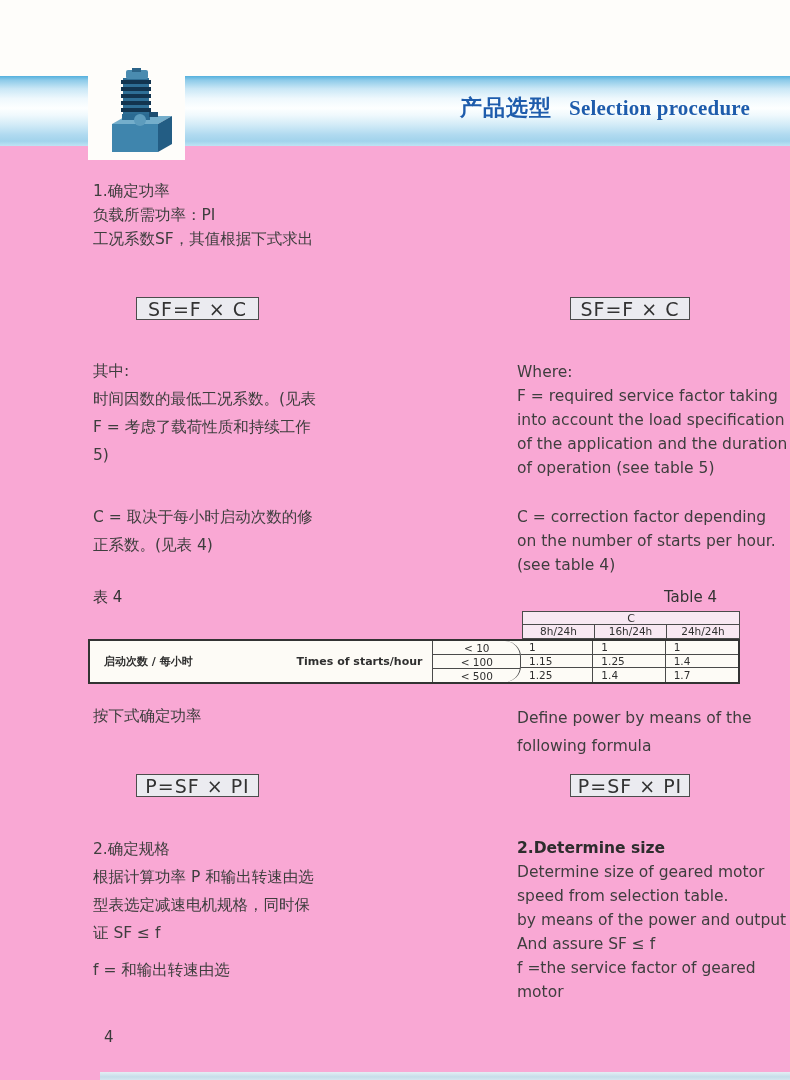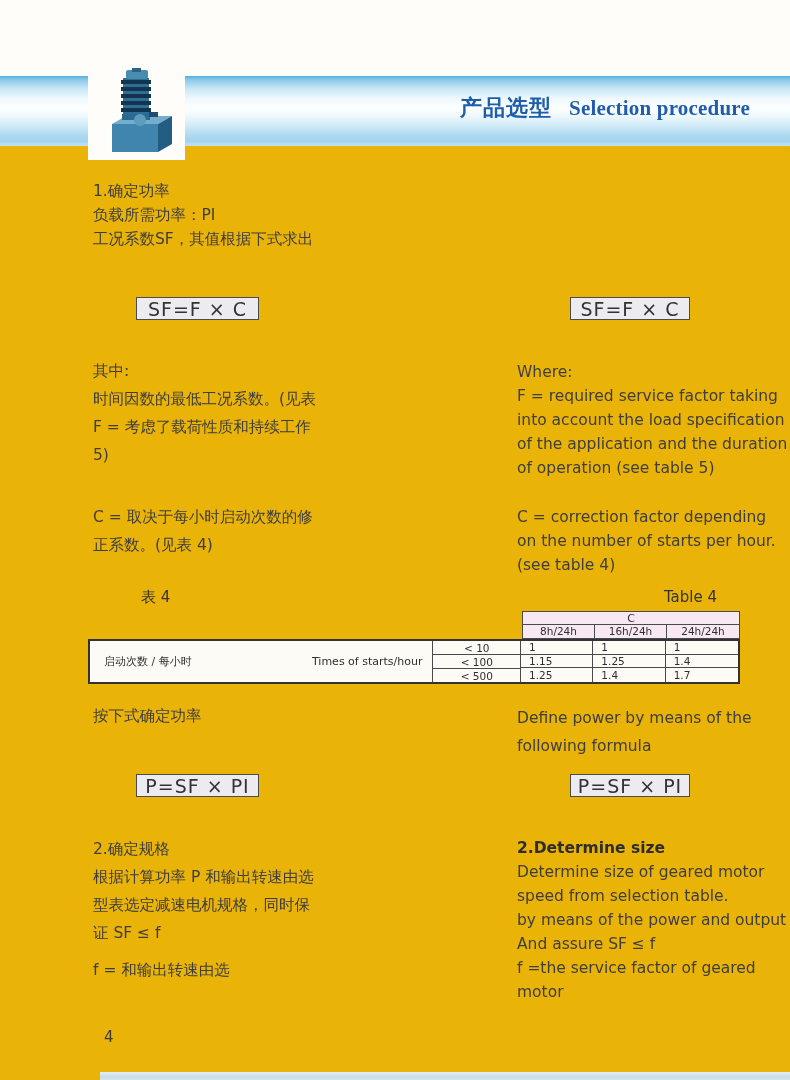--- a/index.html
+++ b/index.html
@@ -8,7 +8,7 @@
 
   .page {
     position:relative; width:790px; height:1080px;
-    background:#eab308; overflow:hidden; color:#3e3e3e;
+    background:#f9a8d4; overflow:hidden; color:#3e3e3e;
   }
   .top-margin { position:absolute; left:0; top:0; width:790px; height:76px; background:#fefdfa; }
 

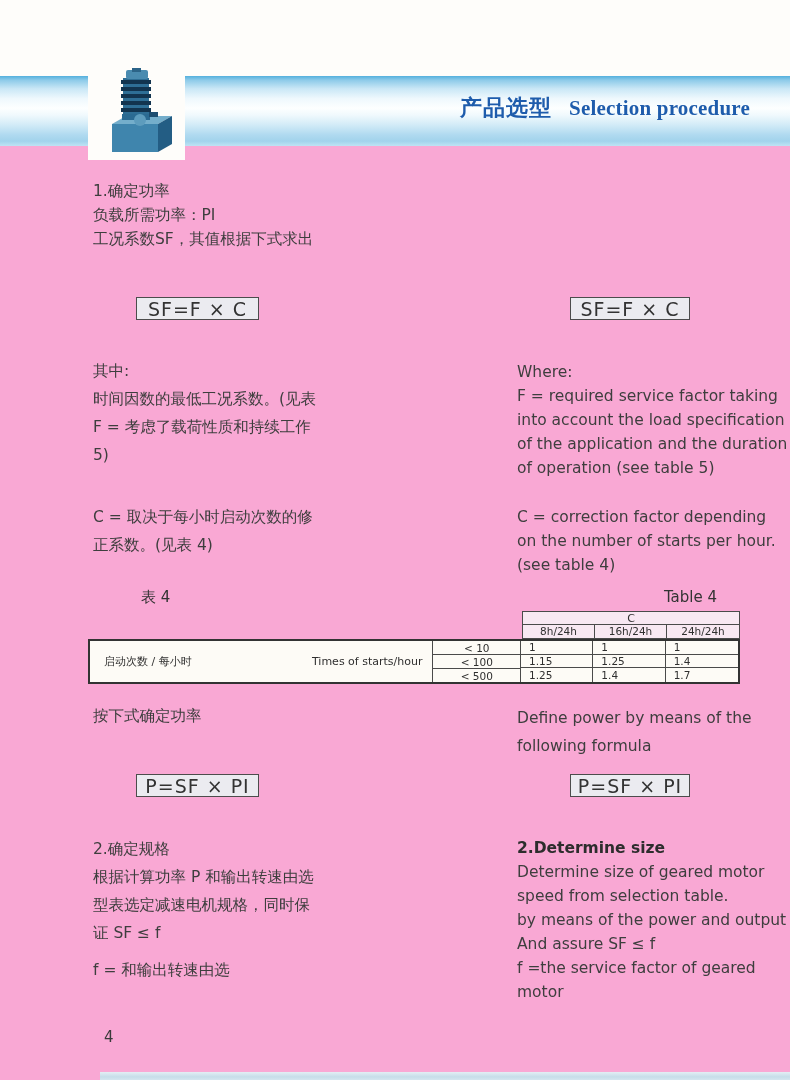--- a/index.html
+++ b/index.html
@@ -151,7 +151,7 @@
     <div>(see table 4)</div>
   </div>
 
-  <div class="tbl-label" style="left:93px; top:588px;margin-left:48px;">表 4</div>
+  <div class="tbl-label" style="left:93px; top:588px;">表 4</div>
   <div class="tbl-label" style="left:655px; top:588px; width:62px; text-align:right;">Table 4</div>
 
   <div class="table4">

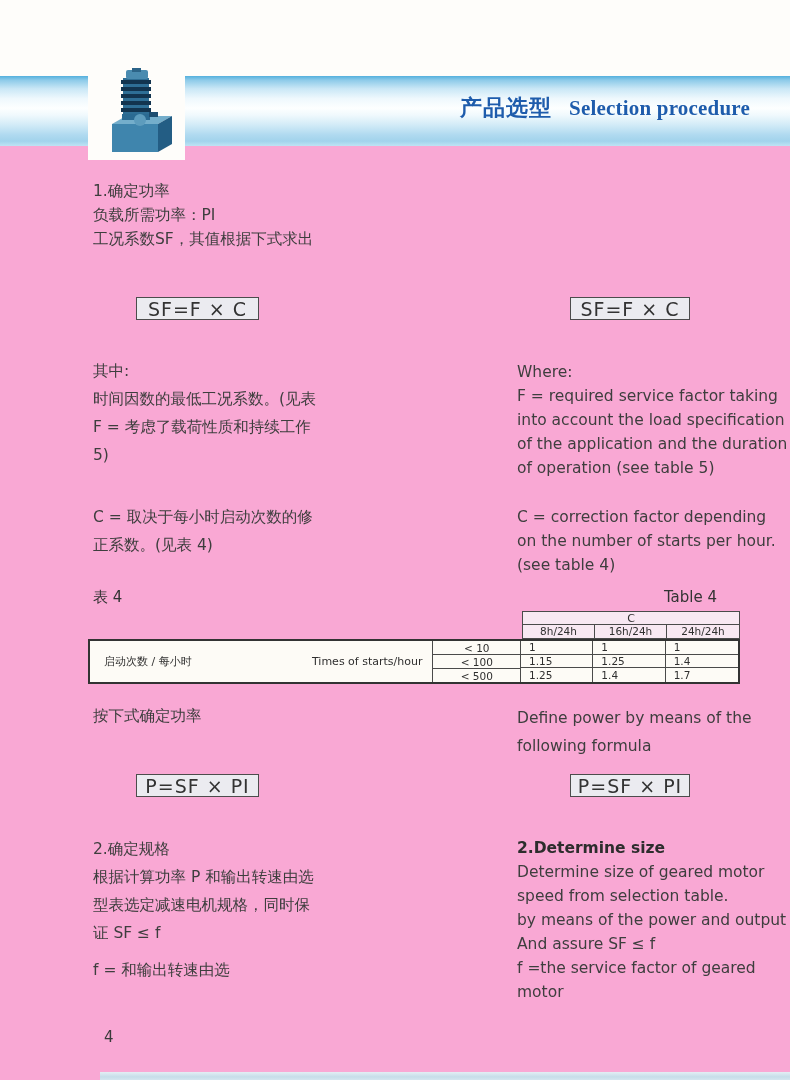--- a/index.html
+++ b/index.html
@@ -69,7 +69,7 @@
     display:flex; align-items:center; justify-content:space-between;
     padding:0 10px 0 14px; font-size:11px;
   }
-  .t-starts { width:88px; border-right:1px solid #4a4a4a; display:flex; flex-direction:column; }
+  .t-starts { width:88px; border-right:1px solid #4a4a4a; display:flex; flex-direction:column;border-radius:16px; }
   .t-starts div { flex:1; display:flex; align-items:center; justify-content:center; border-bottom:1px solid #4a4a4a; }
   .t-starts div:last-child { border-bottom:none; }
   .t-values { width:218px; display:grid; grid-template-columns:1fr 1fr 1fr; grid-template-rows:1fr 1fr 1fr; }

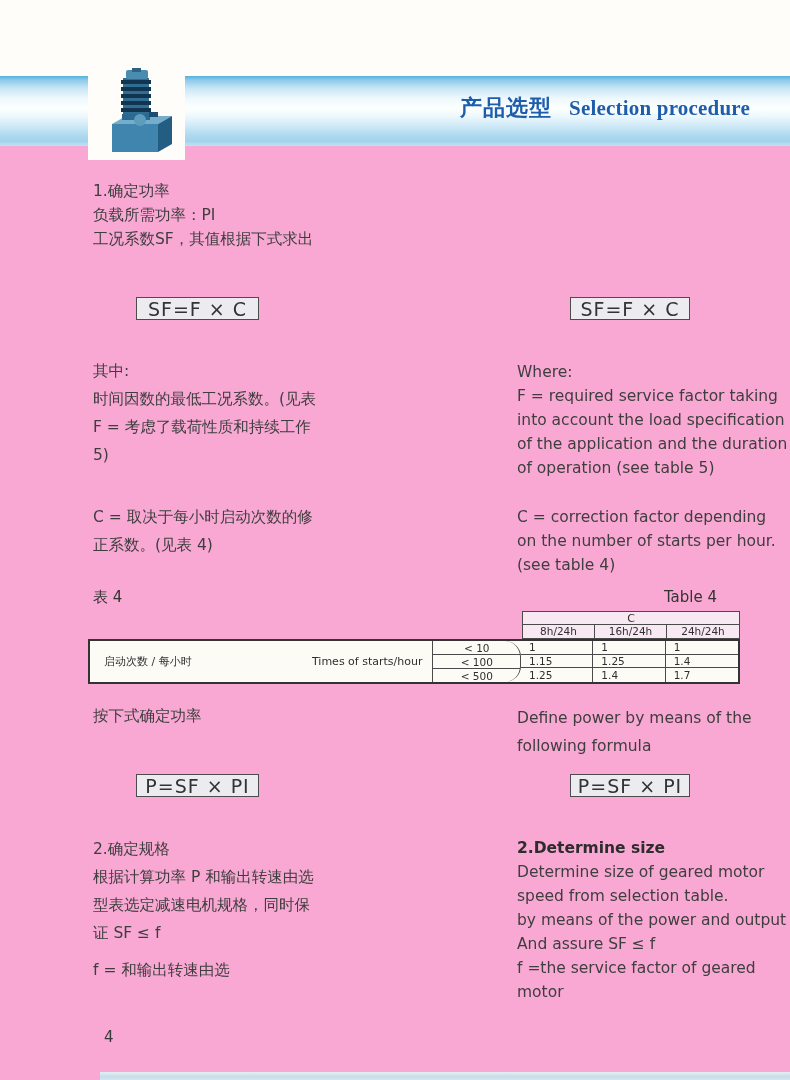--- a/index.html
+++ b/index.html
@@ -67,7 +67,7 @@
   .t-rowlabel {
     width:345px; border-right:1px solid #4a4a4a;
     display:flex; align-items:center; justify-content:space-between;
-    padding:0 10px 0 14px; font-size:11px;
+    padding:0 10px 0 14px; font-size:11px;font-weight:bold;
   }
   .t-starts { width:88px; border-right:1px solid #4a4a4a; display:flex; flex-direction:column;border-radius:16px; }
   .t-starts div { flex:1; display:flex; align-items:center; justify-content:center; border-bottom:1px solid #4a4a4a; }

